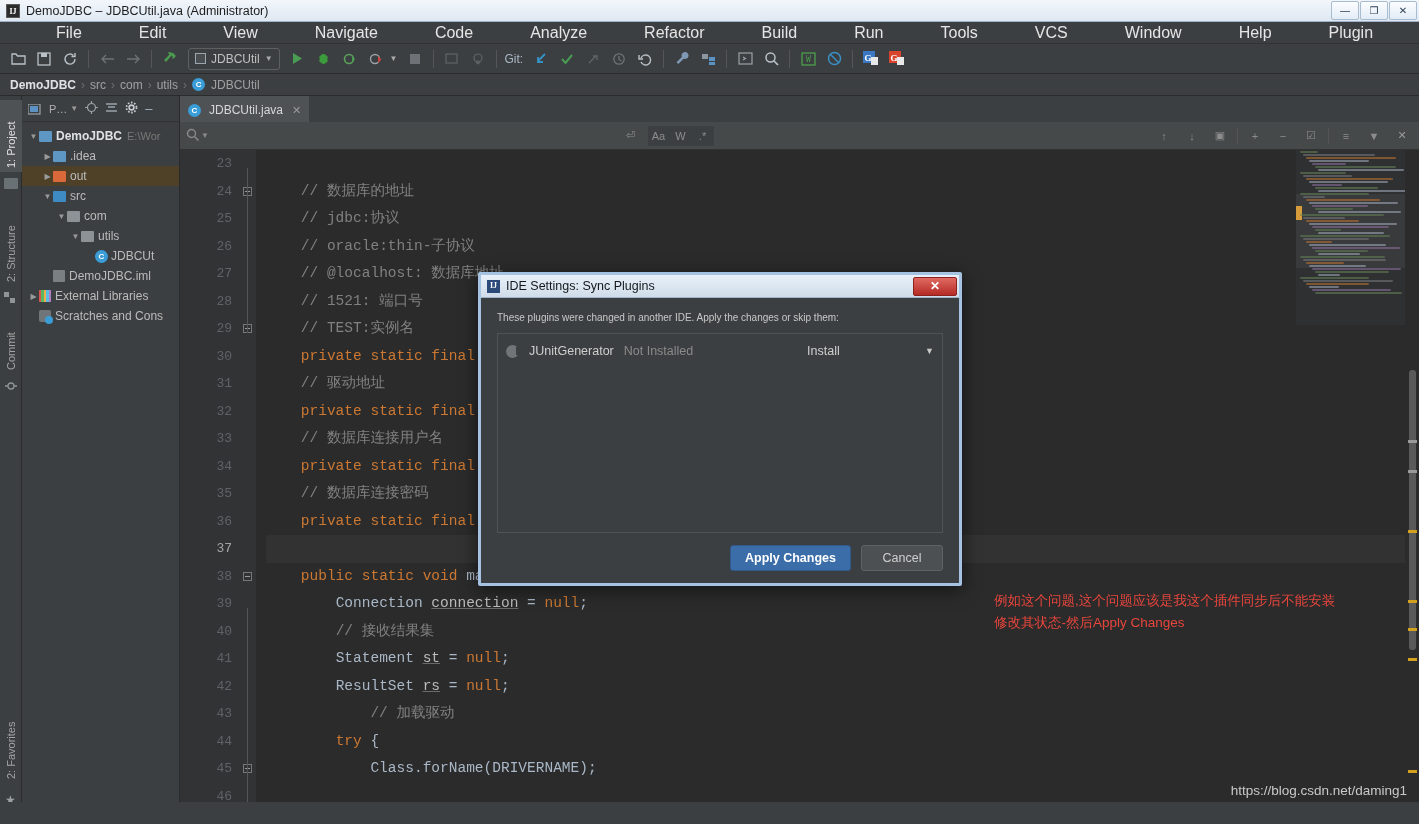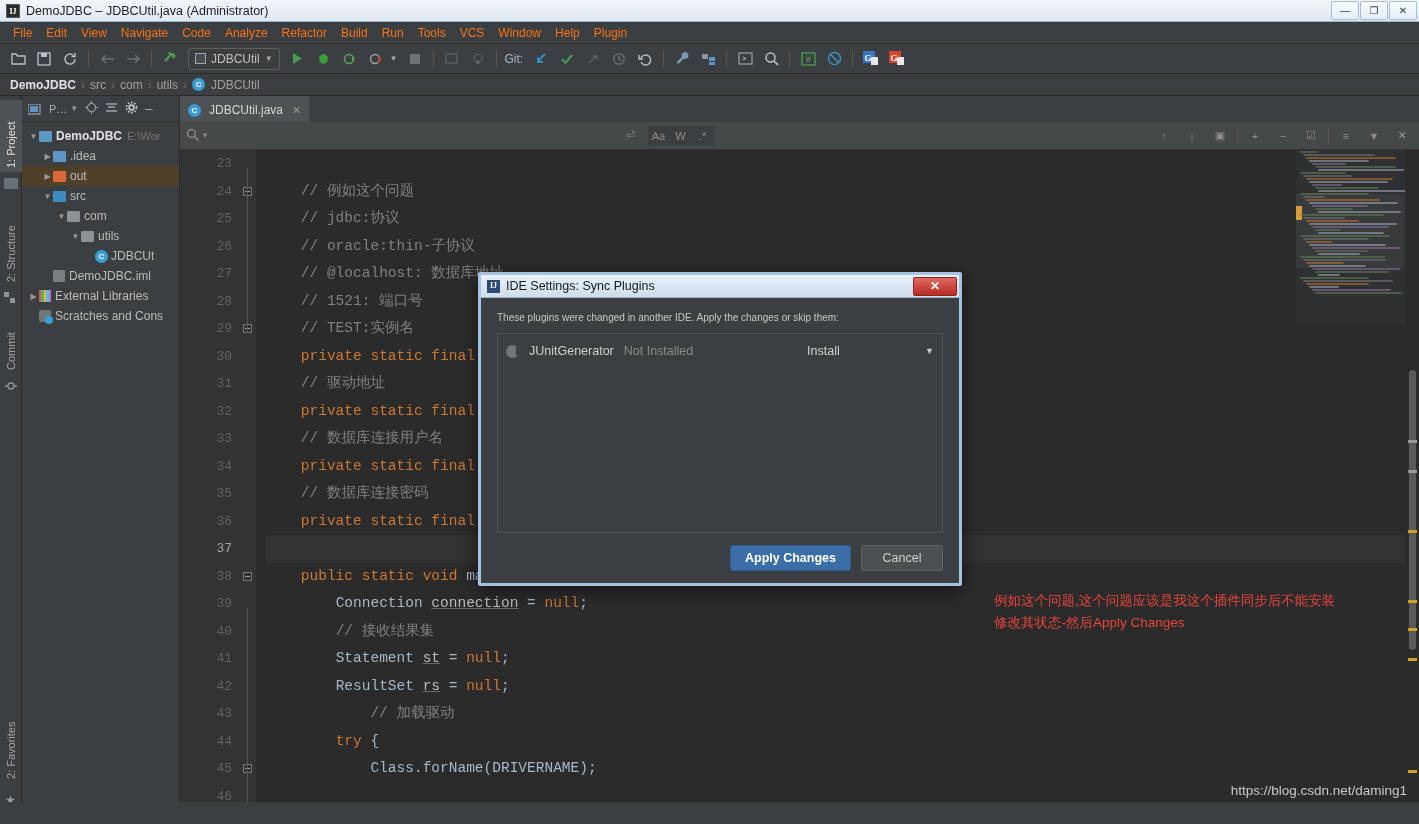--- a/index.html
+++ b/index.html
@@ -40,7 +40,7 @@
     padding-left:6px;border-bottom:1px solid #323232;
   }
   #menubar .mi {
-    padding:2px 7px;color:#f97316;font-size:12px;cursor:default;
+    padding:2px 7px;color:#e5e5e5;font-size:16px;cursor:default;margin-left:43px;
   }
   
   #toolbar {

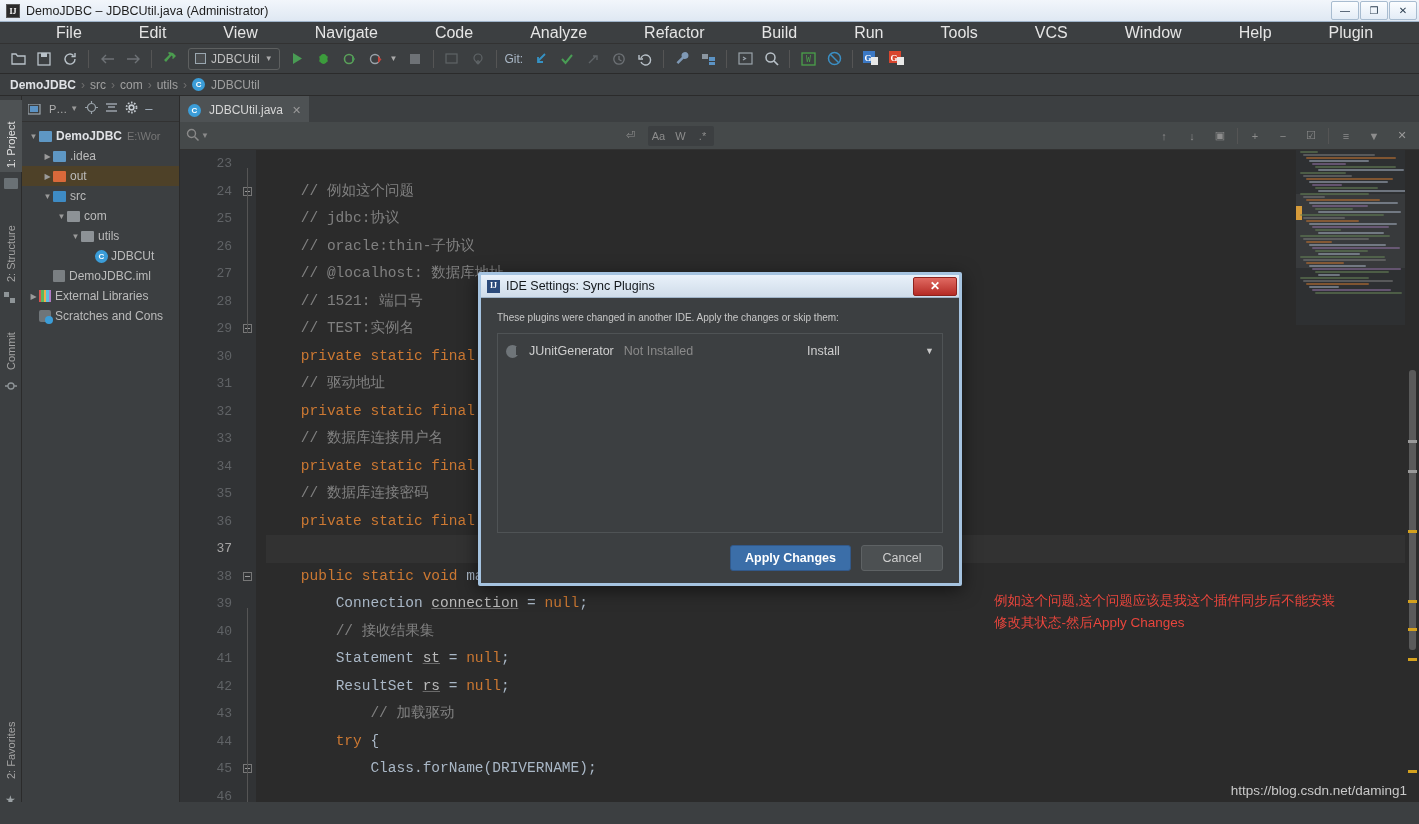--- a/index.html
+++ b/index.html
@@ -674,7 +674,7 @@
         </div>
       <div id="codearea">
           <div class="cl"></div>
-          <div class="cl"><span class="dot">    </span><span class="cm">// 例如这个问题</span></div>
+          <div class="cl"><span class="dot">    </span><span class="cm">// 数据库的地址</span></div>
           <div class="cl"><span class="dot">    </span><span class="cm">// jdbc:协议</span></div>
           <div class="cl"><span class="dot">    </span><span class="cm">// oracle:thin-子协议</span></div>
           <div class="cl"><span class="dot">    </span><span class="cm">// @localhost: 数据库地址</span></div>

